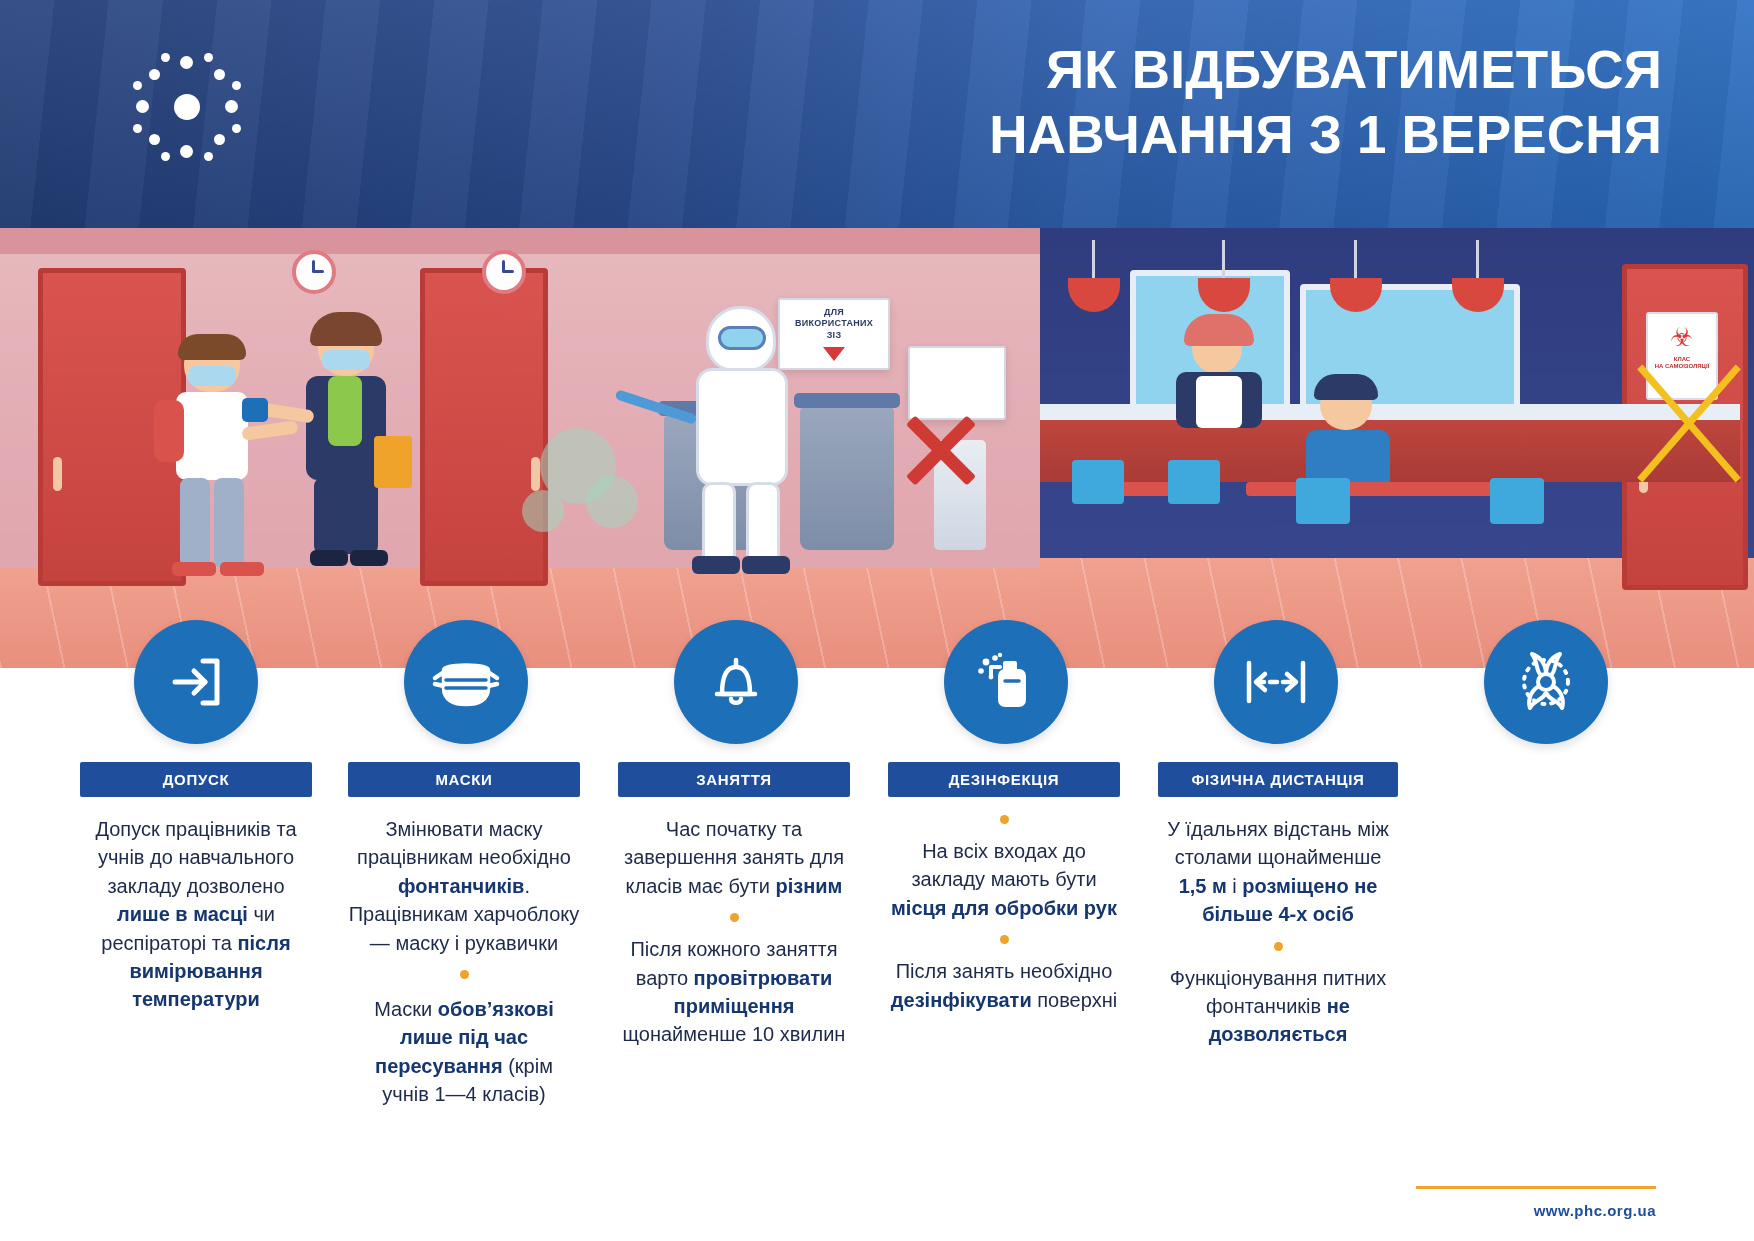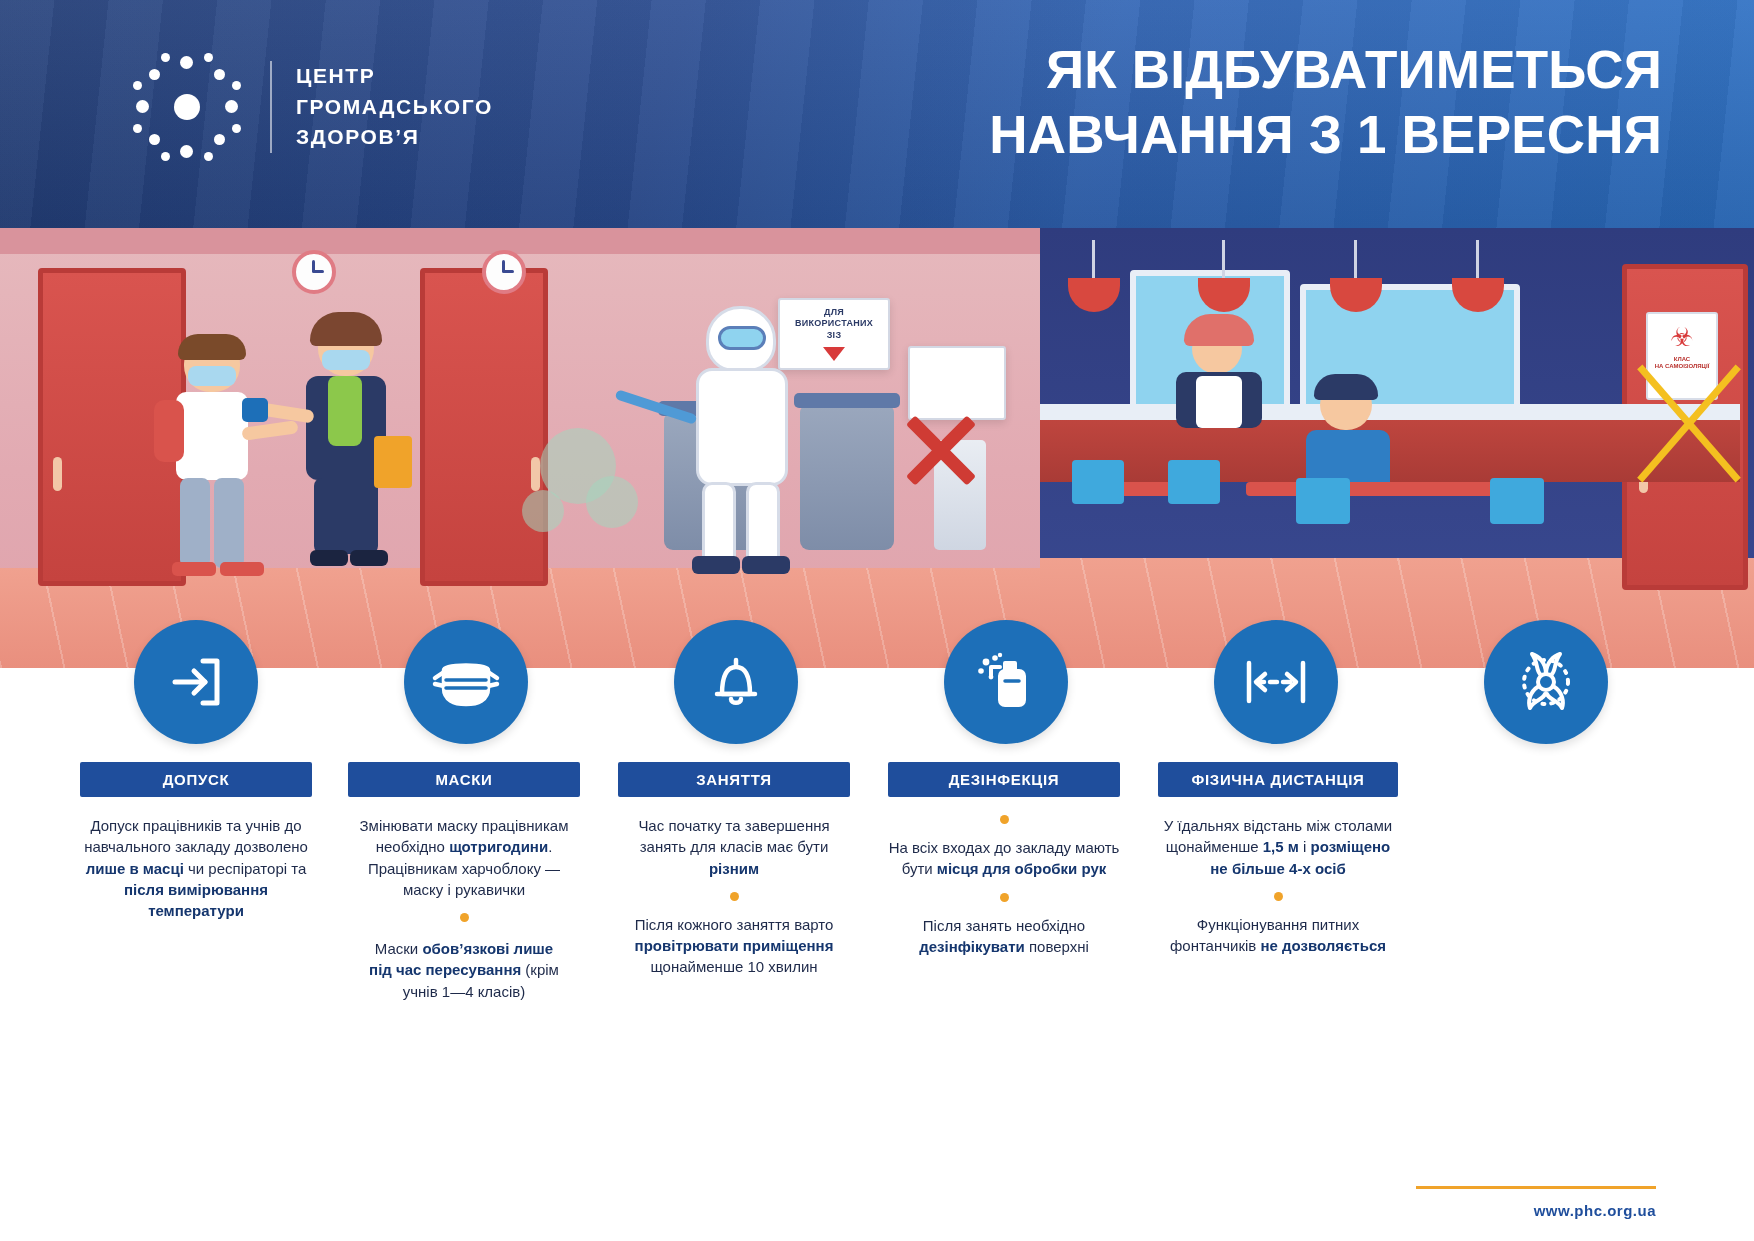--- a/index.html
+++ b/index.html
@@ -166,11 +166,6 @@
       <i style="width:9px;height:9px;left:33px;top:104px;"></i>
       <i style="width:9px;height:9px;left:76px;top:104px;"></i>
     </div>
-    <div class="logo-text">
-      <div>ЦЕНТР</div>
-      <div>ГРОМАДСЬКОГО</div>
-      <div>ЗДОРОВ’Я</div>
-    </div>
   </div>
 
   <div class="header-title">

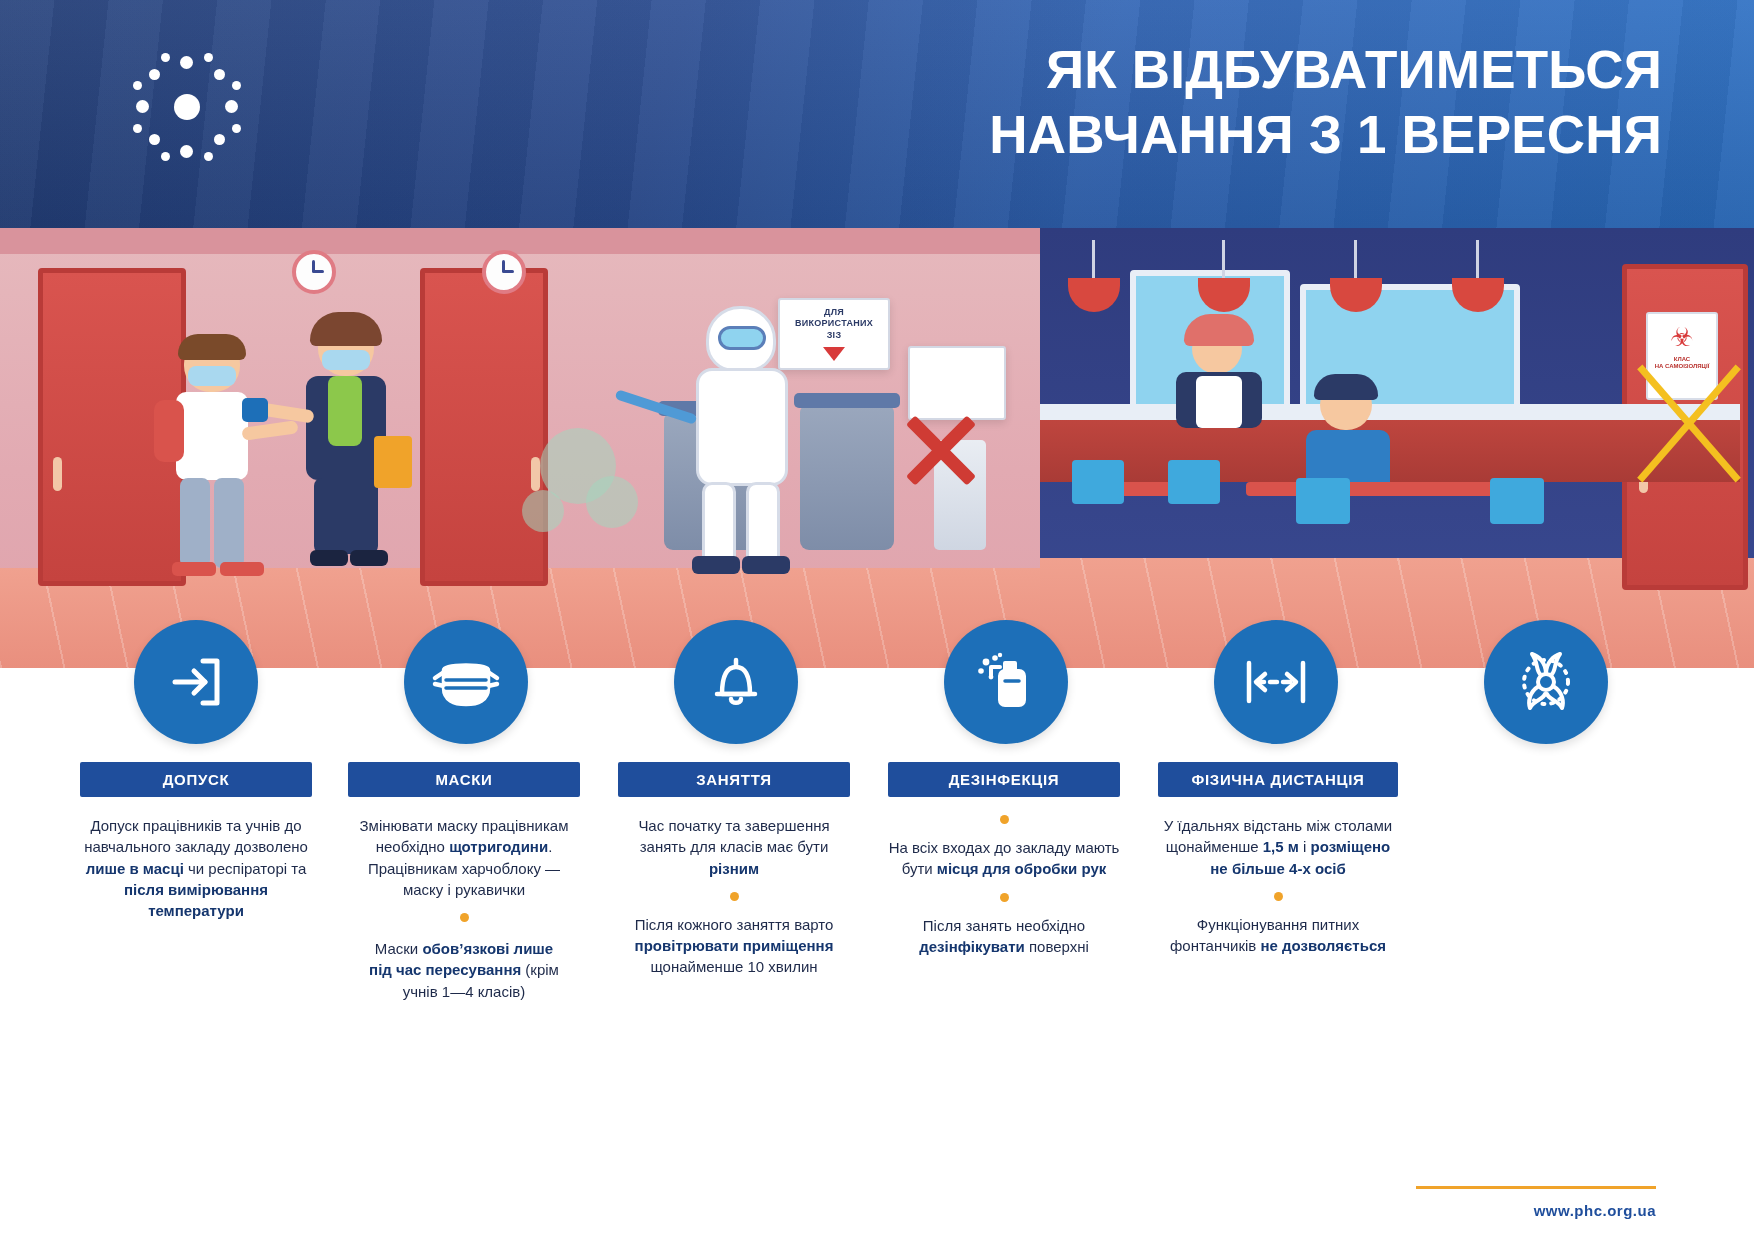--- a/index.html
+++ b/index.html
@@ -131,7 +131,7 @@
     background: #1f4e9c; color: #ffffff; font-weight: bold; font-size: 15px;
     letter-spacing: 0.7px; padding: 9px 4px; border-radius: 2px;
   }
-  .col-body { margin-top: 18px; color: #1e2a4a; font-size: 15px; line-height: 1.42; }
+  .col-body { margin-top: 18px; color: #1e2a4a; font-size: 20px; line-height: 1.42; }
   .col-body b { color: #15366e; }
   .dot-sep { width: 9px; height: 9px; border-radius: 50%; background: #f0a32a; margin: 13px auto; }
 

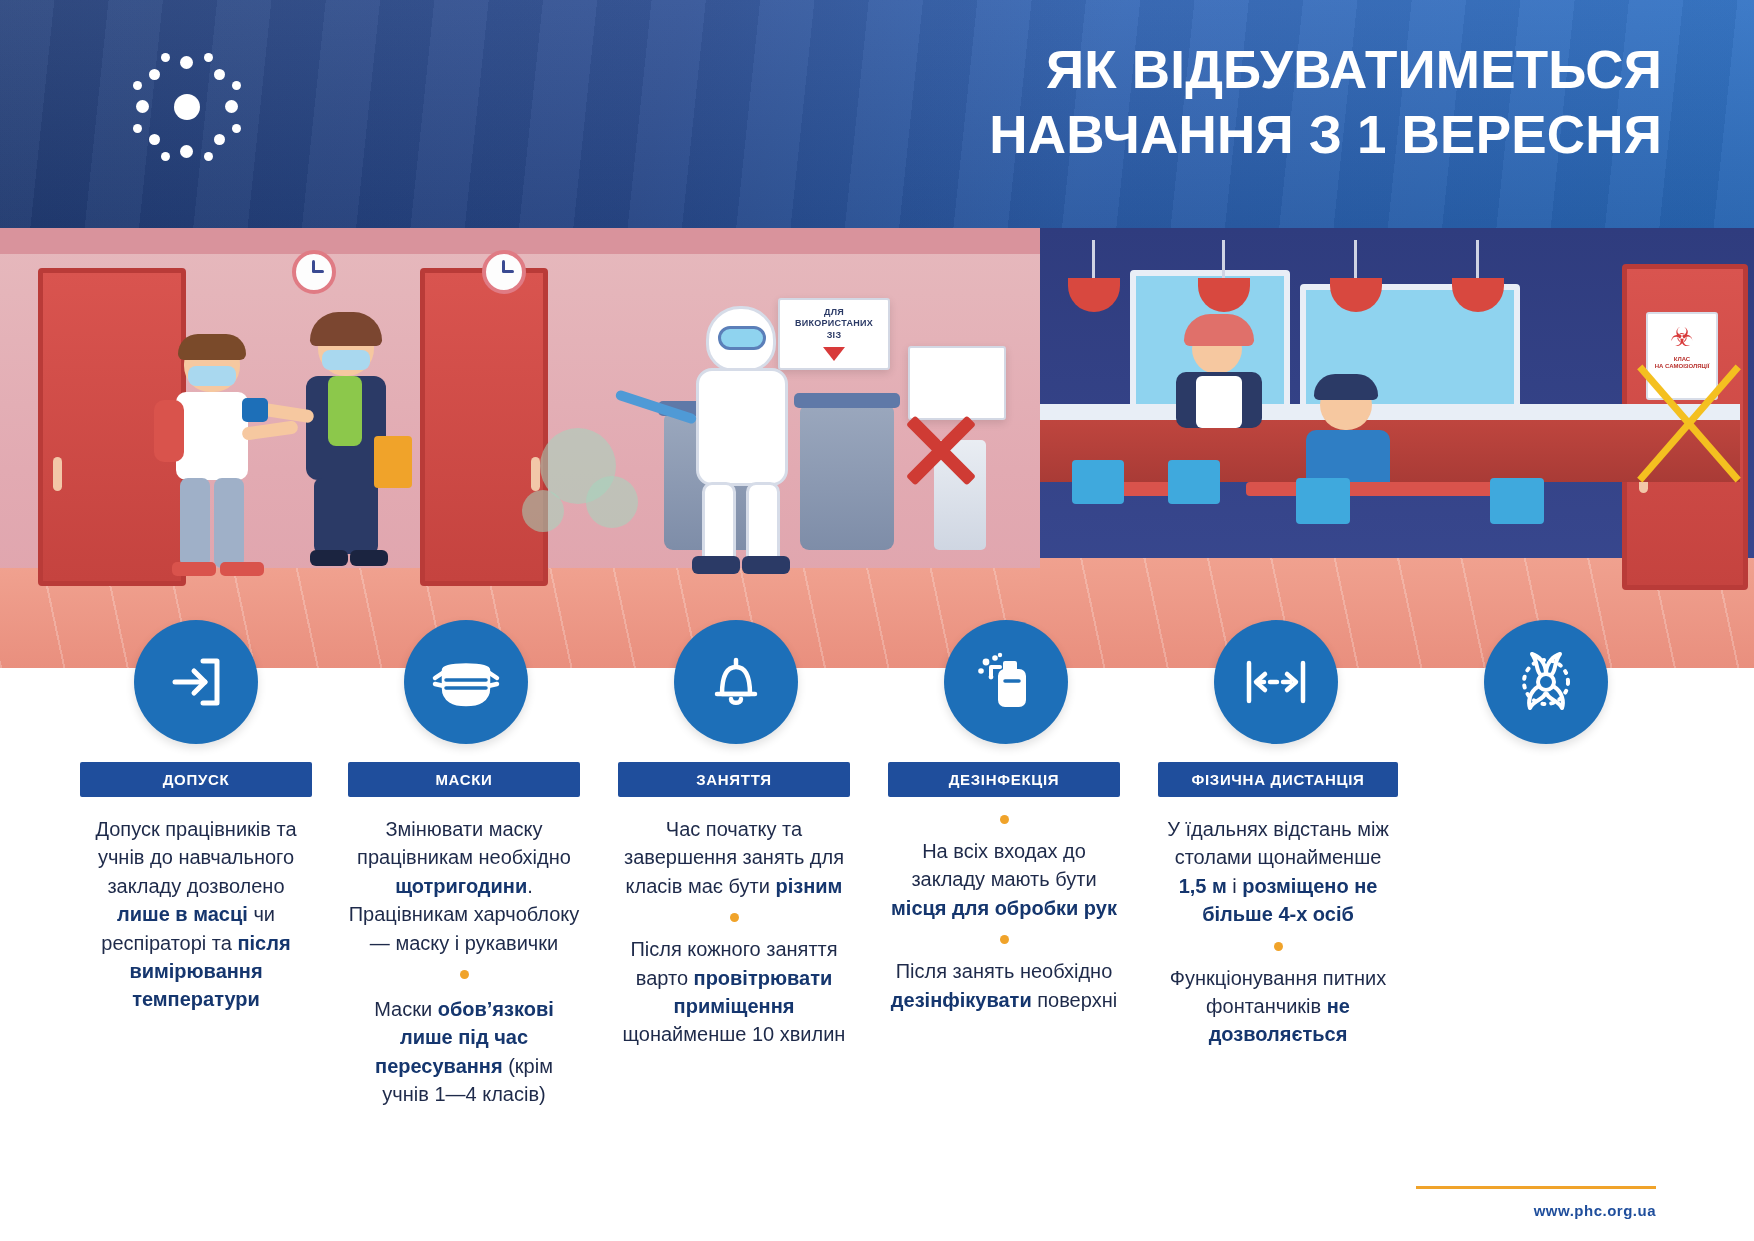--- a/index.html
+++ b/index.html
@@ -387,7 +387,7 @@
   <div class="col" style="left:348px;top:0;">
     <div class="col-title">МАСКИ</div>
     <div class="col-body">
-        <p style="margin: 0px;"><span>Змінювати маску працівникам необхідно </span><b>щотригодини</b><span>. Працівникам харчоблоку — маску і рукавички</span></p>
+        <p style="margin: 0px;"><span>Змінювати маску працівникам необхідно </span><b>фонтанчиків</b><span>. Працівникам харчоблоку — маску і рукавички</span></p>
         <div class="dot-sep"></div>
         <p style="margin: 16px;"><span>Маски </span><b>обов’язкові лише під час пересування</b><span> (крім учнів 1—4 класів)</span></p>
       </div>

